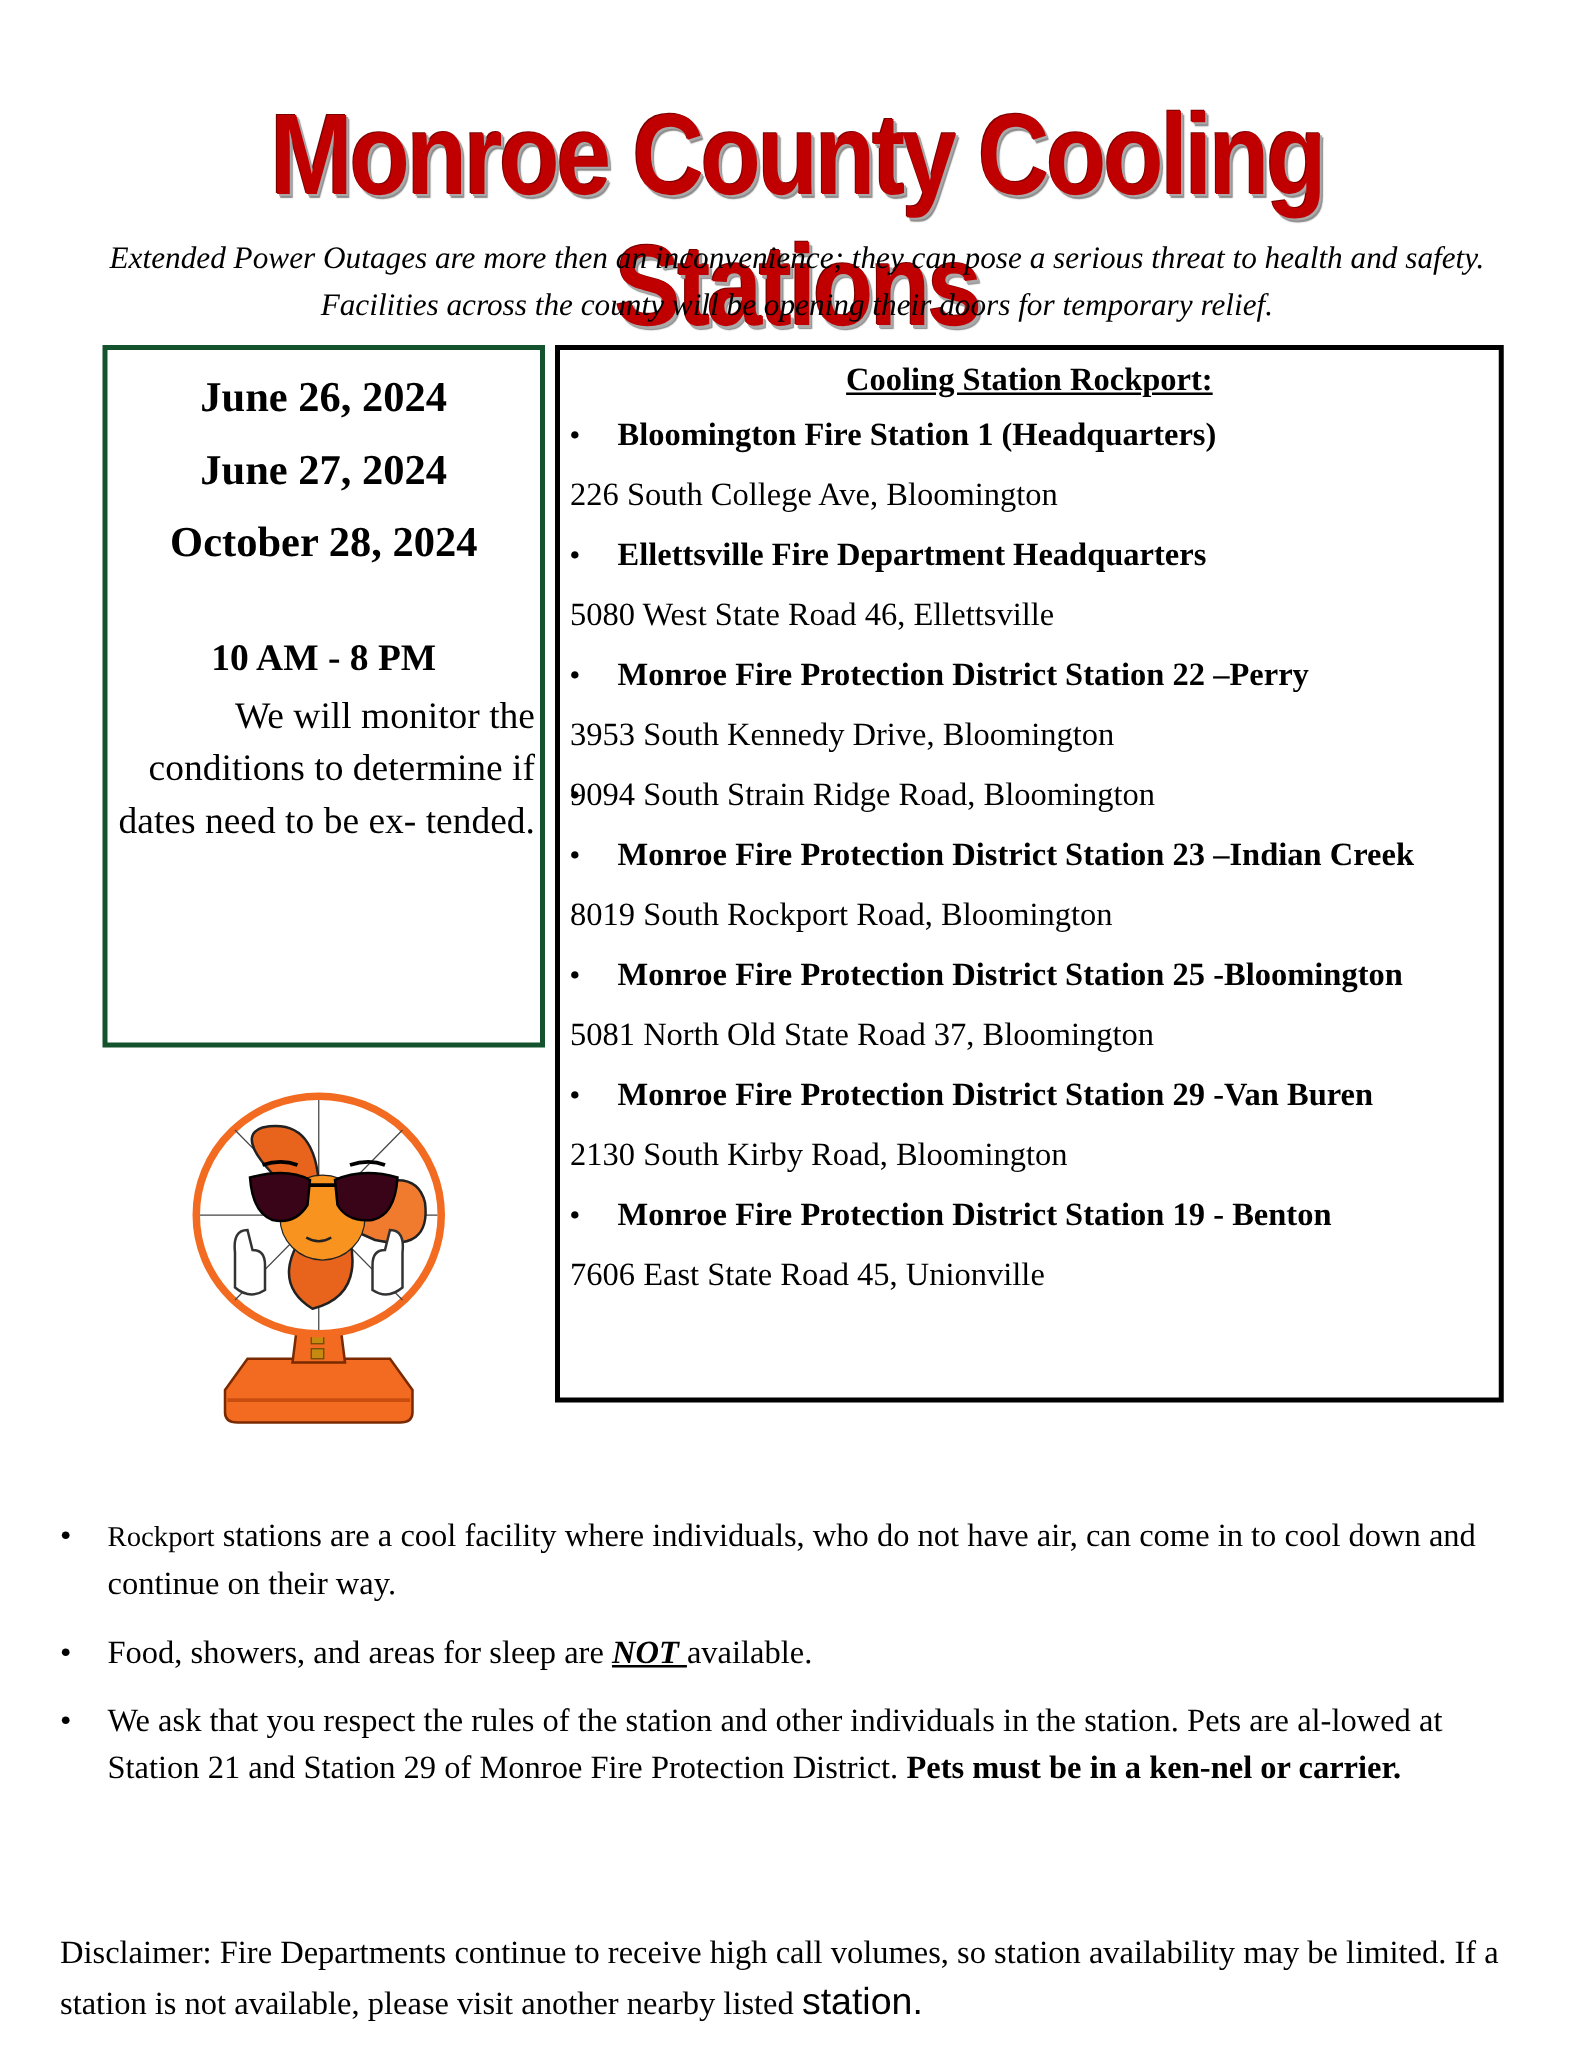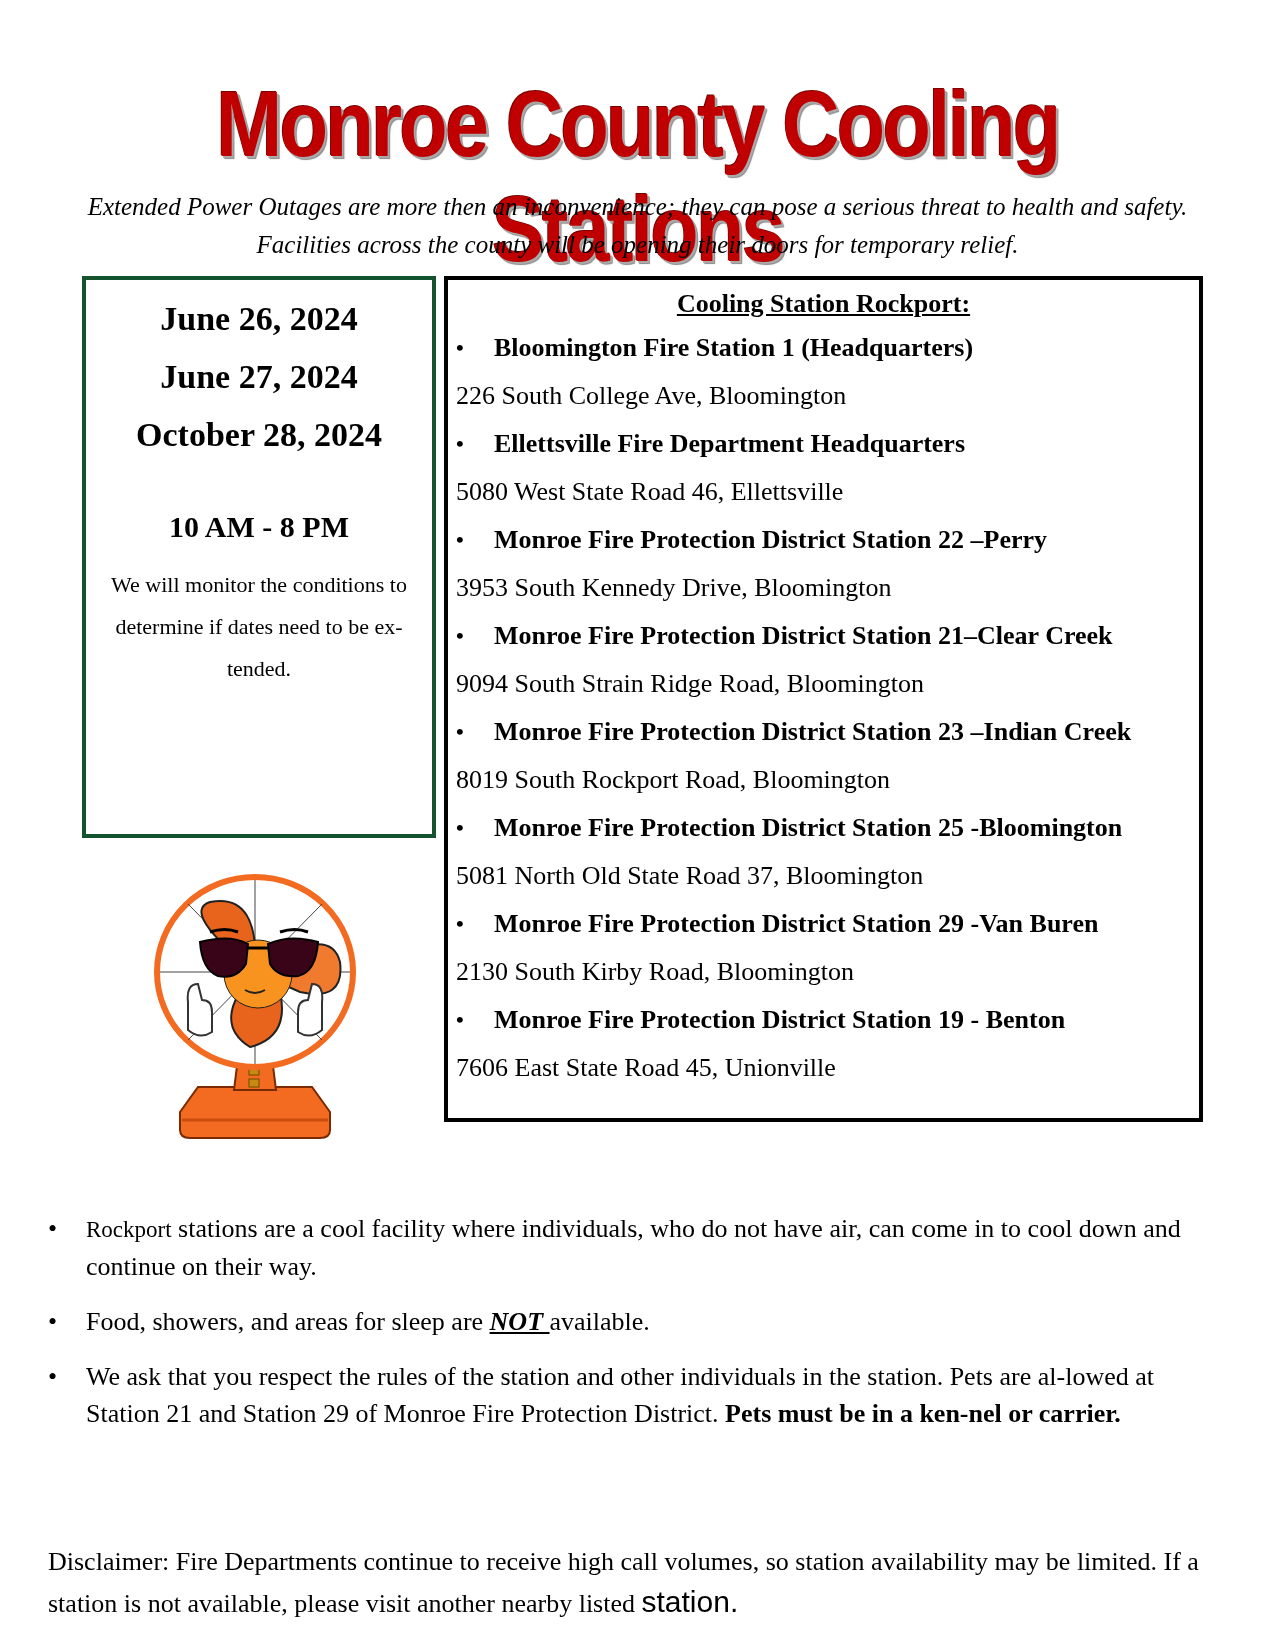--- a/index.html
+++ b/index.html
@@ -17,7 +17,7 @@
   .dates { margin-top: 10px; text-align: center; }
   .date { font-weight: bold; font-size: 34px; line-height: 58px; }
   .hours { text-align: center; font-weight: bold; font-size: 30px; margin-top: 46px; }
-  .monitor { text-align: center; font-size: 22px; line-height: 42px; margin-top: 20px; padding: 0 4px; }
+  .monitor { text-align: right; font-size: 30px; line-height: 42px; margin-top: 8px; padding: 0 4px; }
   .locbox { position: absolute; left: 444px; top: 276px; width: 751px; height: 838px;
             border: 4px solid #000; box-sizing: content-box; }
   .loc-heading { text-align: center; font-weight: bold; text-decoration: underline;

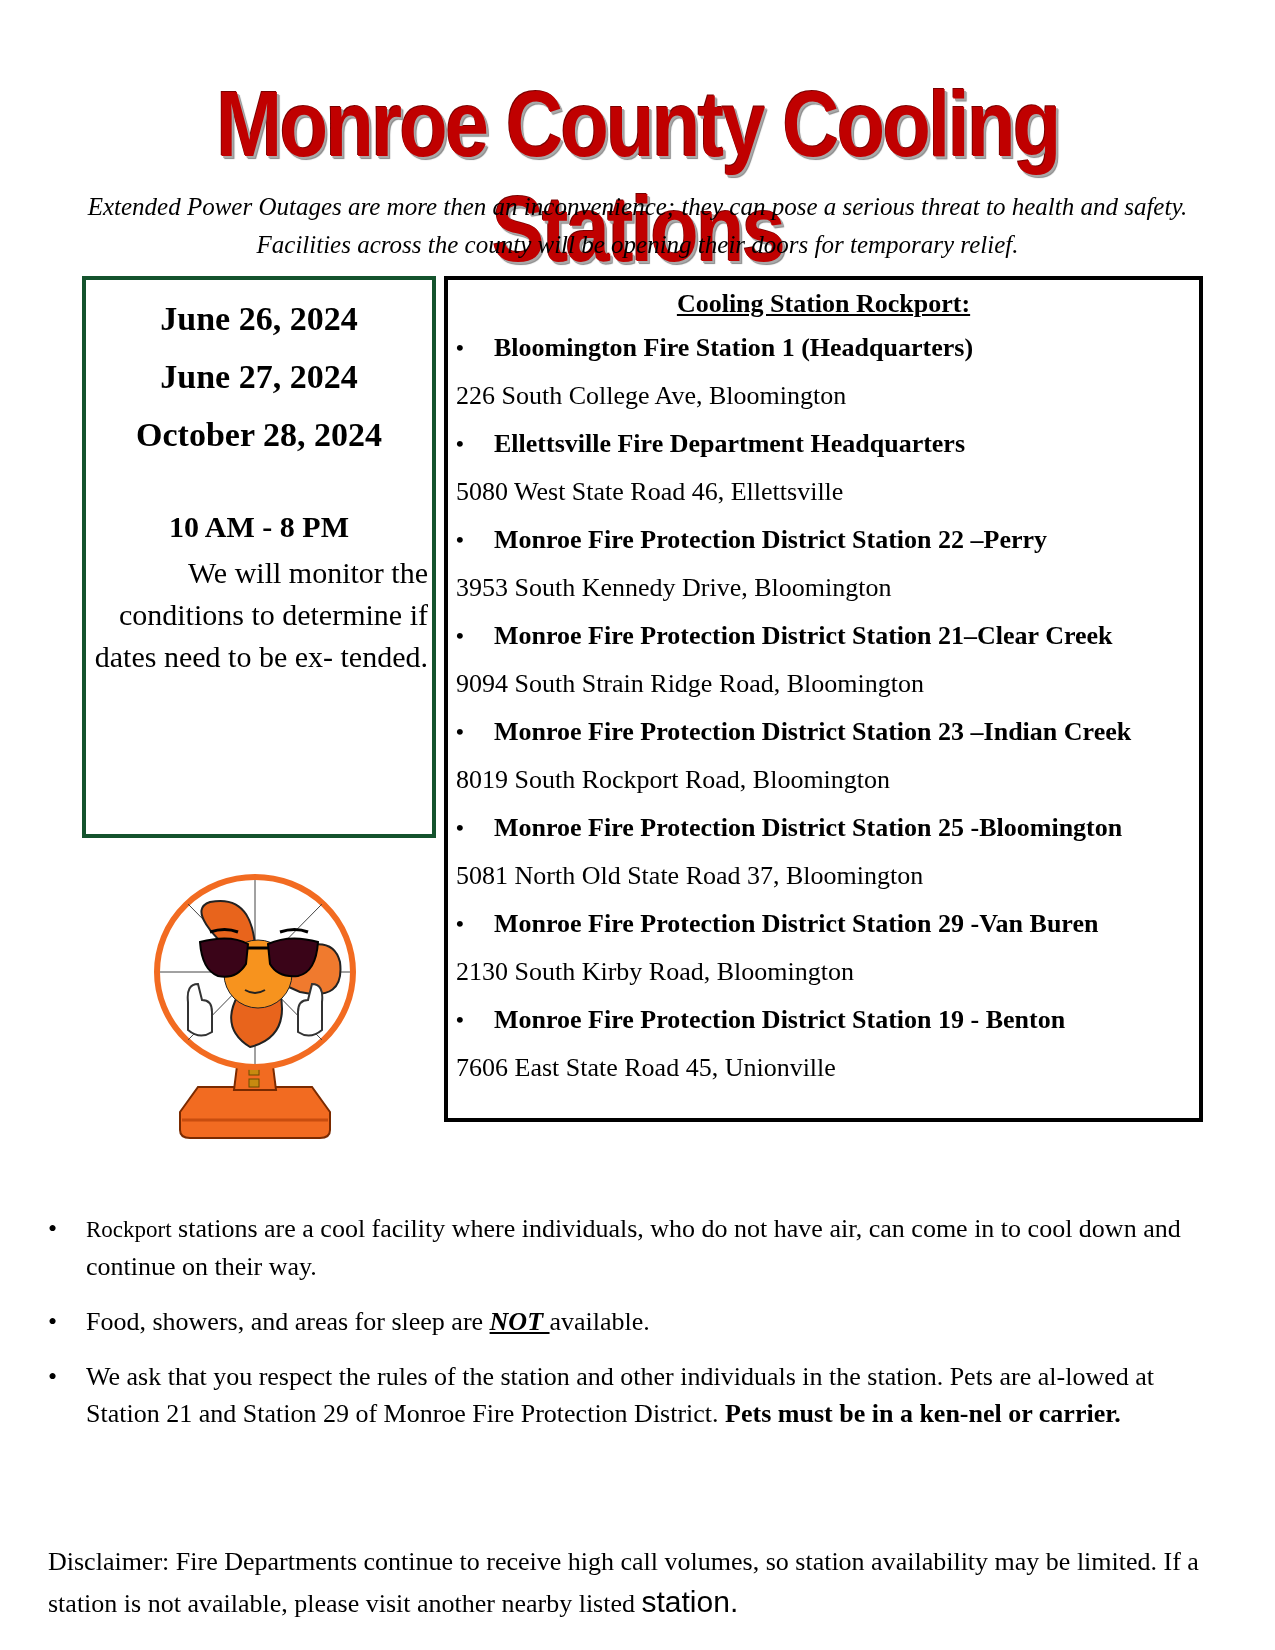--- a/index.html
+++ b/index.html
@@ -69,7 +69,7 @@
       <div class="station-addr">3953 South Kennedy Drive, Bloomington</div>
     </li>
     <li>
-      <div class="station-name"><span class="bullet">•</span><span>Monroe Fire Protection District Station 21–Clear Creek</span></div>
+      <div class="station-name"><span class="bullet">•</span></div>
       <div class="station-addr">9094 South Strain Ridge Road, Bloomington</div>
     </li>
     <li>

